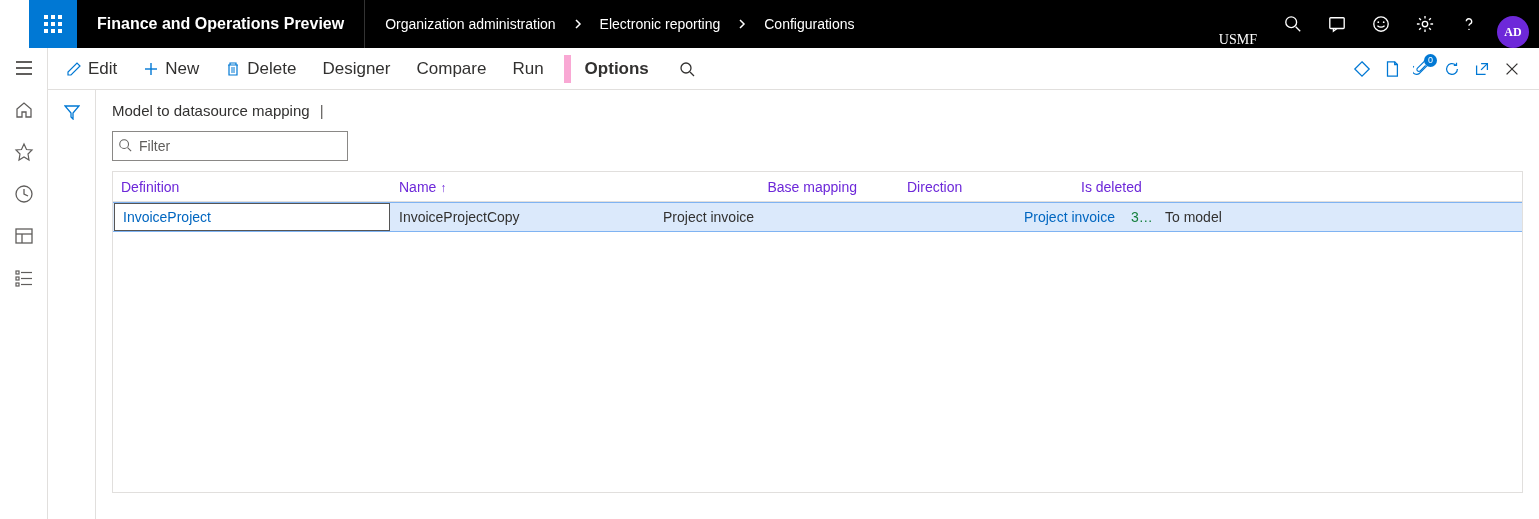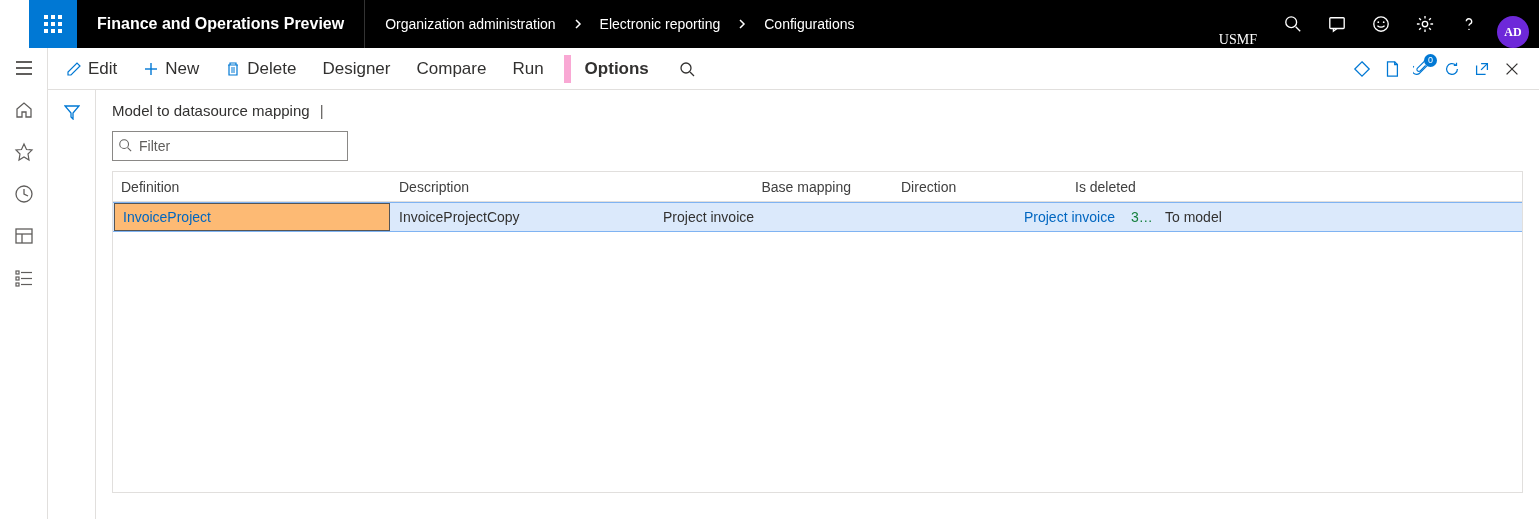--- a/index.html
+++ b/index.html
@@ -57,7 +57,7 @@
   
   .grid-wrap { border: 1px solid #e1dfdd; flex:0 0 auto; }
   .grid-head, .grid-row { display:flex; align-items:center; height:30px; }
-  .grid-head { background:#fff; border-bottom: 1px solid #e1dfdd; color:#404040; }
+  .grid-head { background:#fff; border-bottom: 1px solid #e1dfdd; color:#6d28d9; }
   .grid-row { background: #dbe9fb; border: 1px solid #7fb3f2; border-left:none; border-right:none; }
   .cell { padding: 0 8px; overflow:hidden; white-space:nowrap; text-overflow:ellipsis; font-size:14px; }
   .cell.def { width: 278px; }

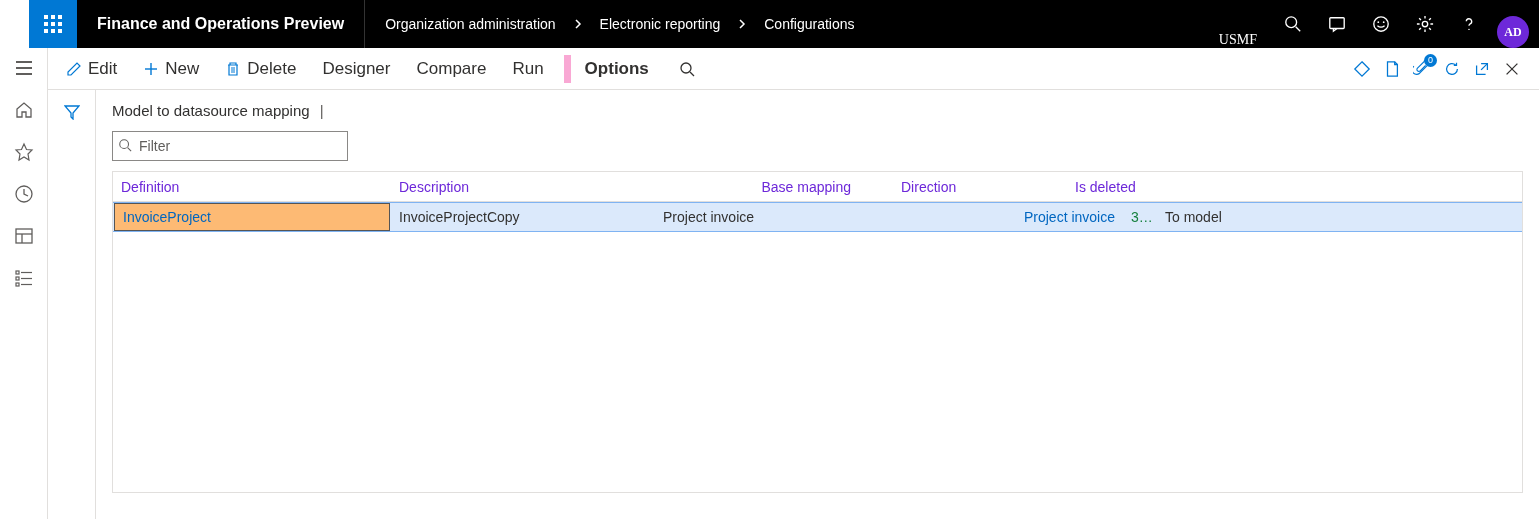--- a/index.html
+++ b/index.html
@@ -284,6 +284,9 @@
         <div class="grid-wrap">
           <div class="grid-head">
             <div class="cell def">Definition</div>
+            <div class="cell name">
+              <span>Name</span><span class="sort-arrow">↑</span>
+            </div>
             <div class="cell desc">Description</div>
             <div class="cell base">Base mapping</div>
             <div class="cell num"></div>

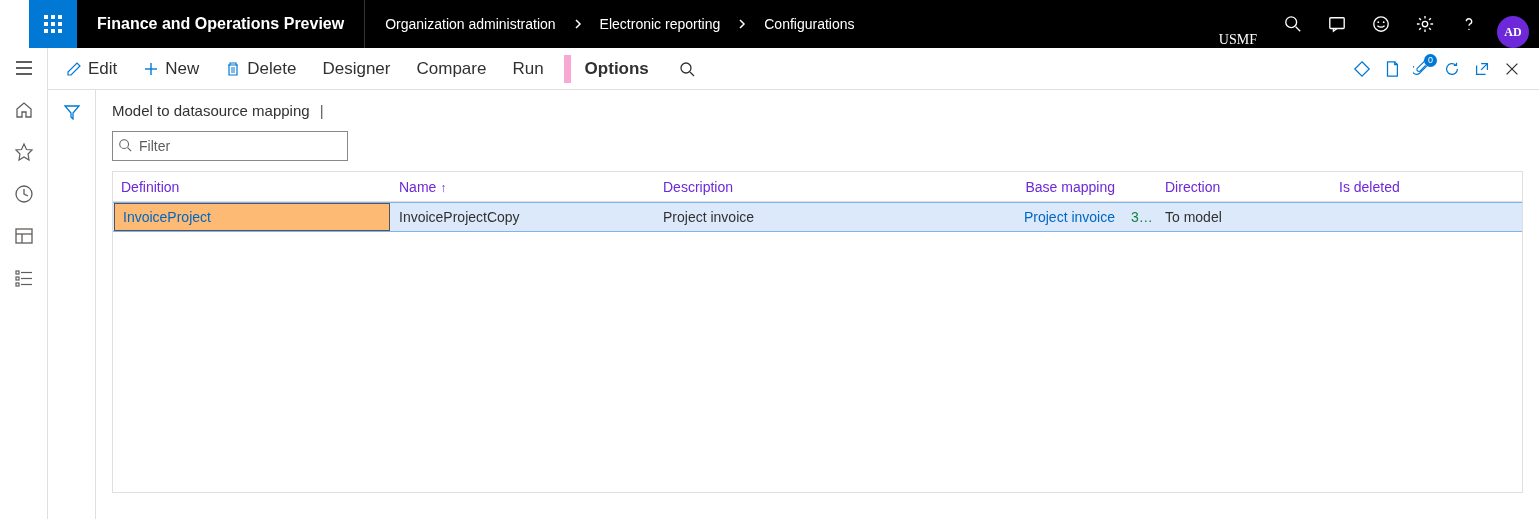--- a/index.html
+++ b/index.html
@@ -287,7 +287,6 @@
             <div class="cell name">
               <span>Name</span><span class="sort-arrow">↑</span>
             </div>
-            <div class="cell desc">Description</div>
             <div class="cell base">Base mapping</div>
             <div class="cell num"></div>
             <div class="cell dir">Direction</div>

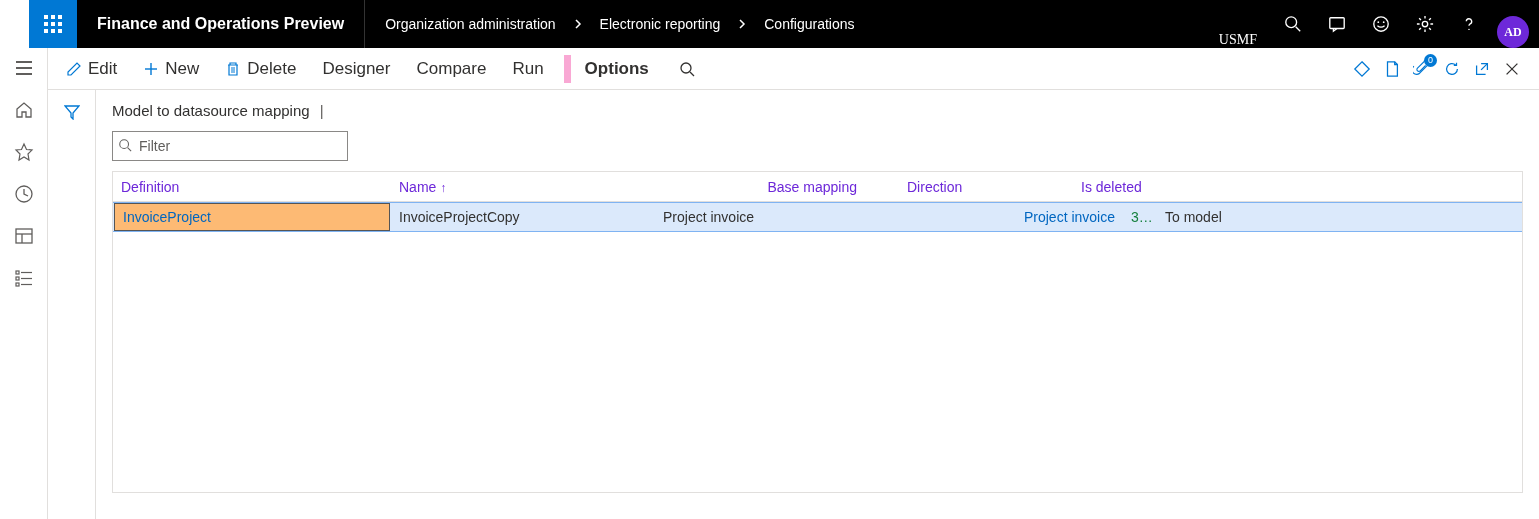--- a/index.html
+++ b/index.html
@@ -69,7 +69,7 @@
   .cell.del { width: 110px; }
   .grid-head .cell { font-weight: 400; }
   .sort-arrow { font-size: 12px; margin-left: 4px; }
-  .row-def-cell { border: 1px solid #555; background: #fdba74; height: 28px; display:flex; align-items:center; padding: 0 8px; color:#0066c0; margin: 0 0 0 0; }
+  .row-def-cell { border: 1px solid #555; background: #ffffff; height: 28px; display:flex; align-items:center; padding: 0 8px; color:#0066c0; margin: 0 0 0 0; }
   .cell.def.inrow { padding:0 1px; }
   .link { color:#0066c0; }
   .grid-body-pad { height: 260px; }

